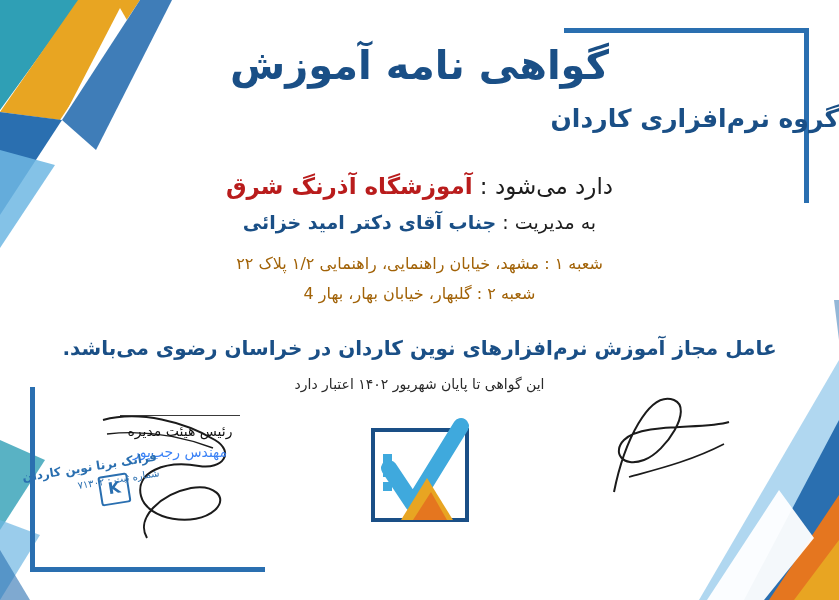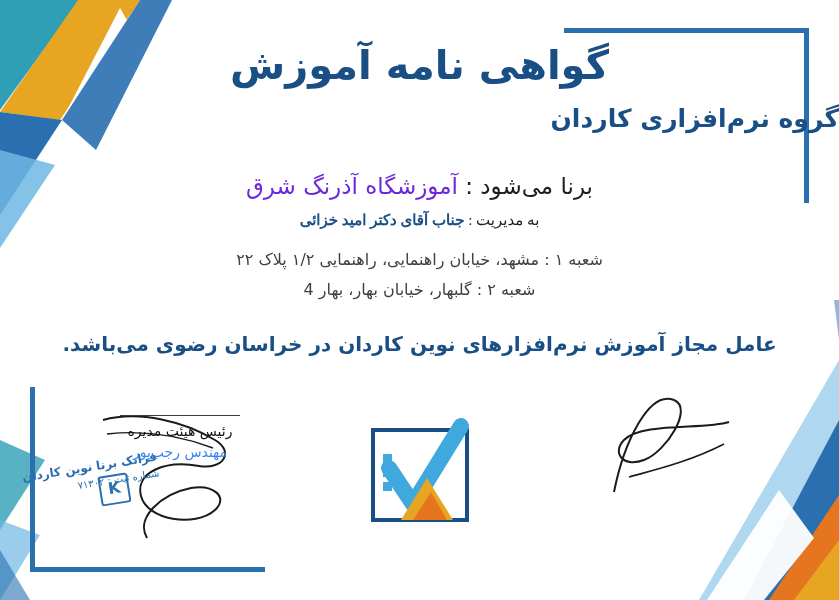--- a/index.html
+++ b/index.html
@@ -100,8 +100,8 @@
     color: #1d1d1d;
   }
   .line-org b {
-    color: #6d28d9;
-    font-weight: normal;
+    color: #b91c1c;
+    font-weight: bold;
   }
   .line-mgr {
     margin-top: 12px;

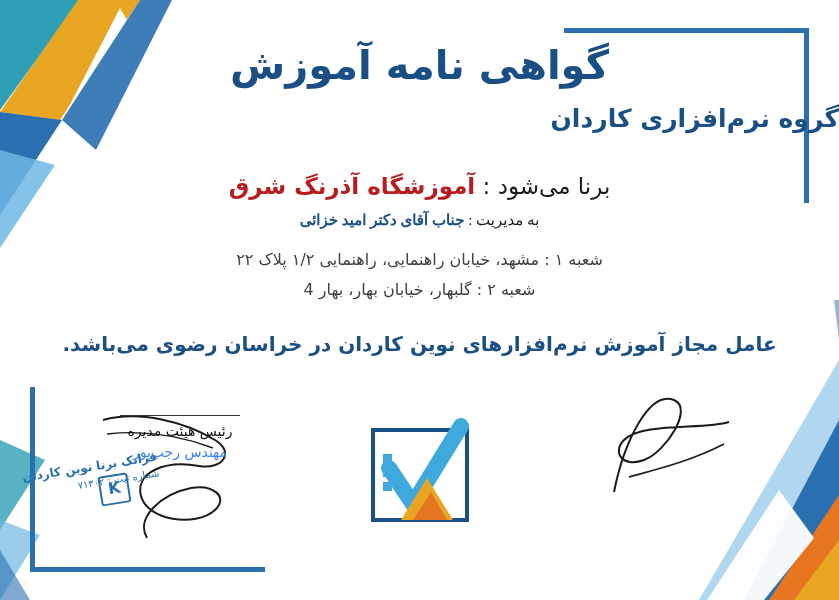--- a/index.html
+++ b/index.html
@@ -264,7 +264,7 @@
     <div class="subtitle">گروه  نرم‌افزاری کاردان</div>
 
     <div class="line-org">
-      <span>برنا می‌شود :</span>
+      <span>دارد می‌شود :</span>
       <b>آموزشگاه آذرنگ شرق</b>
     </div>
 

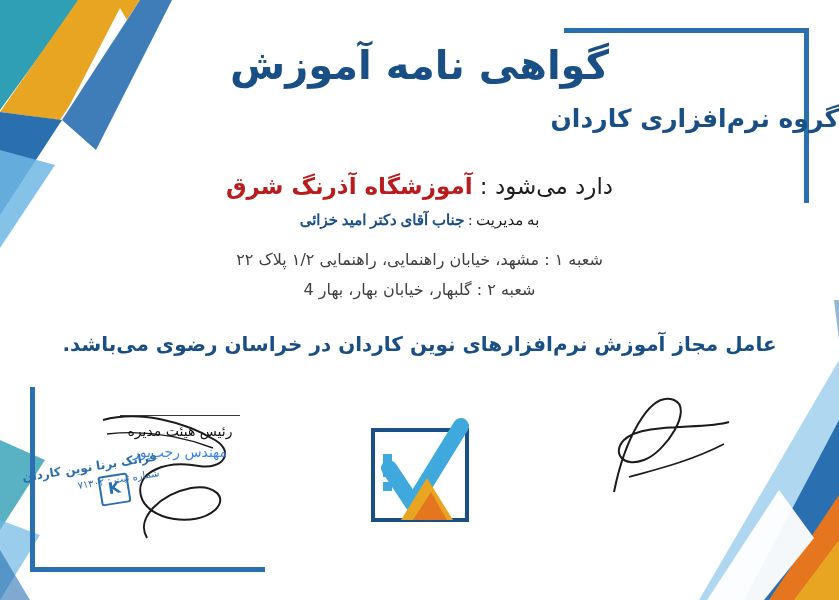--- a/index.html
+++ b/index.html
@@ -105,9 +105,8 @@
   }
   .line-mgr {
     margin-top: 12px;
-    font-size: 15px;
+    font-size: 19px;
     color: #1d1d1d;
-    font-family: Liberation Serif, serif;
   }
   .line-mgr b {
     color: #1a4f86;

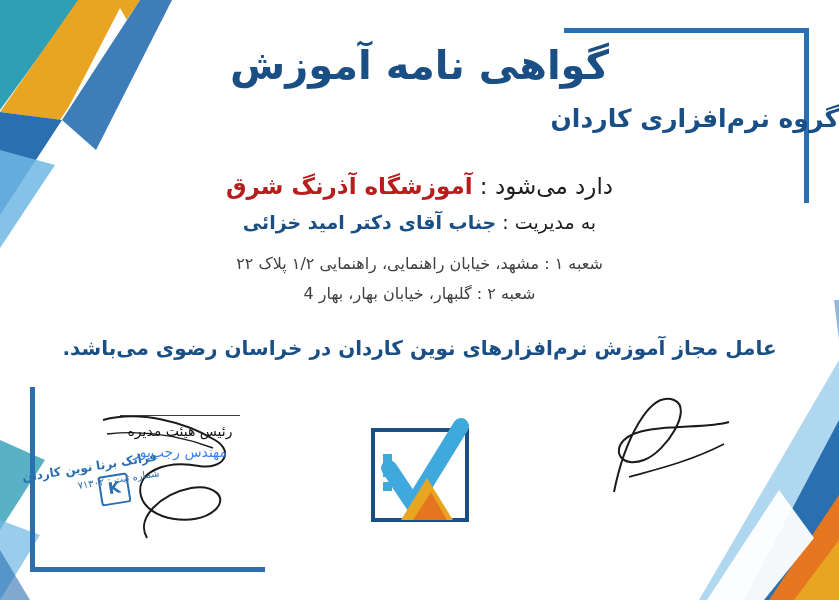--- a/index.html
+++ b/index.html
@@ -115,7 +115,7 @@
   .branch {
     margin-top: 16px;
     font-size: 16px;
-    color: #404040;
+    color: #a16207;
     line-height: 1.9;
   }
   .branch.second {

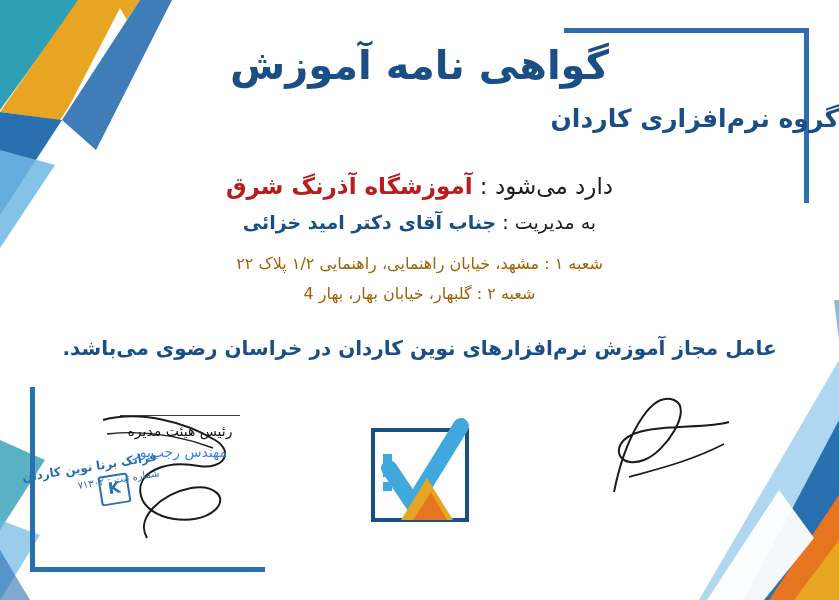--- a/index.html
+++ b/index.html
@@ -276,6 +276,7 @@
     <div class="branch second">شعبه ۲ : گلبهار، خیابان بهار، بهار 4</div>
 
     <div class="statement">عامل مجاز آموزش نرم‌افزارهای نوین کاردان در خراسان رضوی می‌باشد.</div>
+    <div class="validity">این گواهی تا پایان شهریور ۱۴۰۲ اعتبار دارد</div>
   </div>
 
   <div class="logo">

